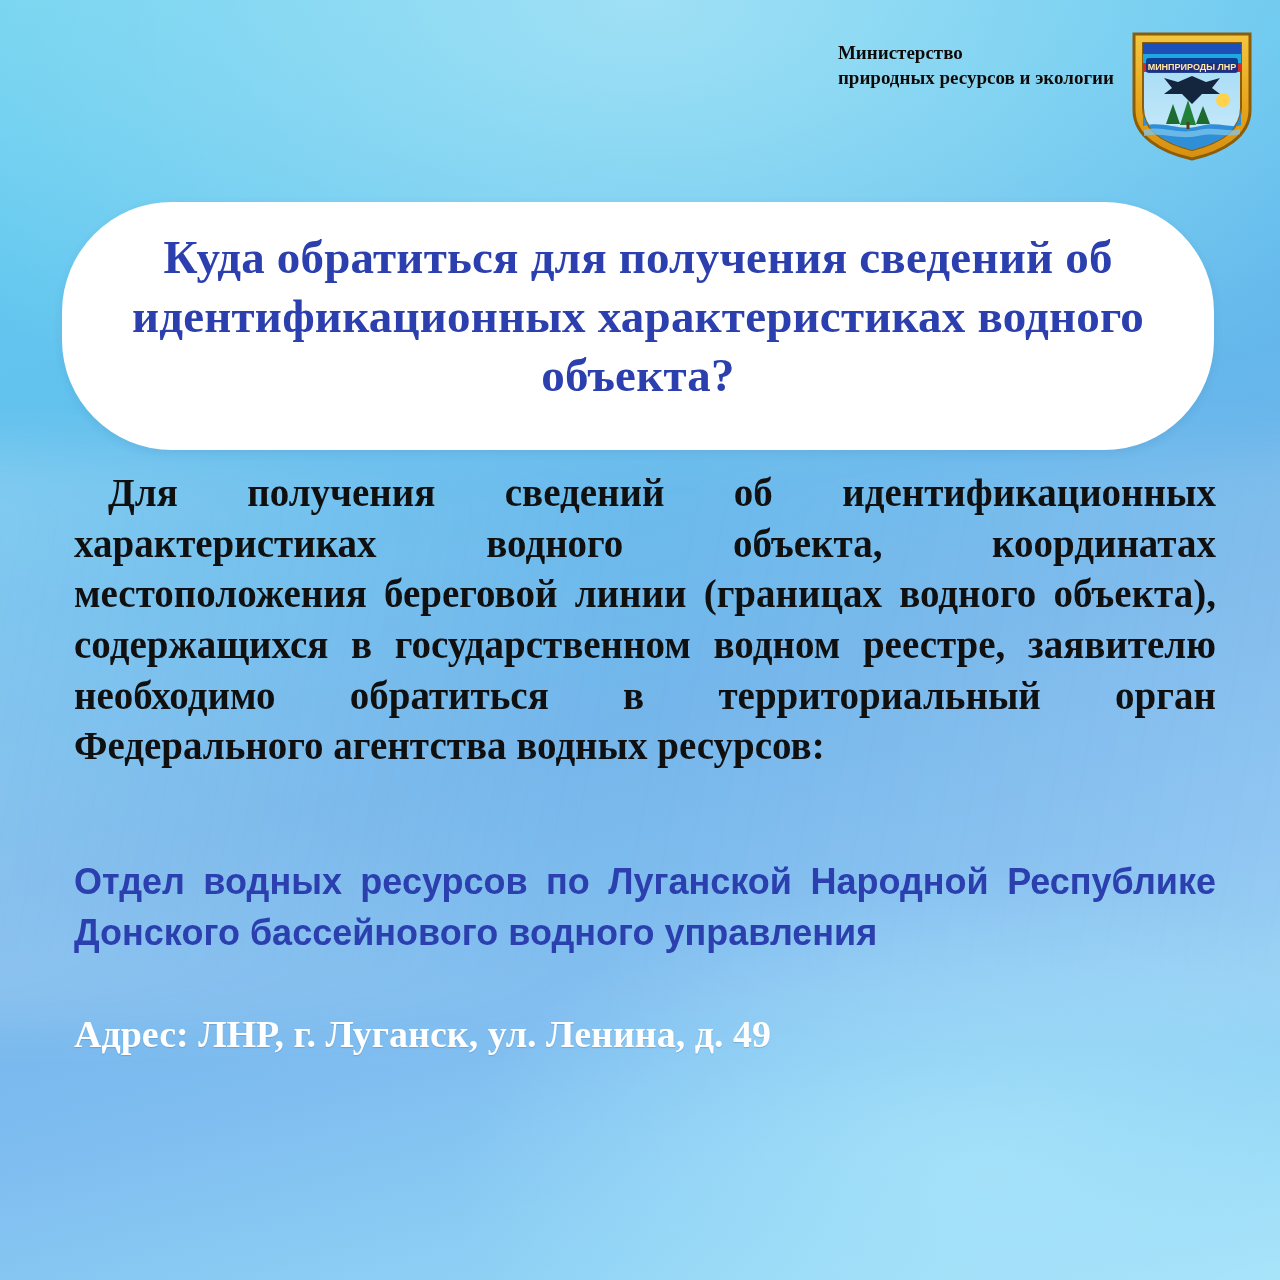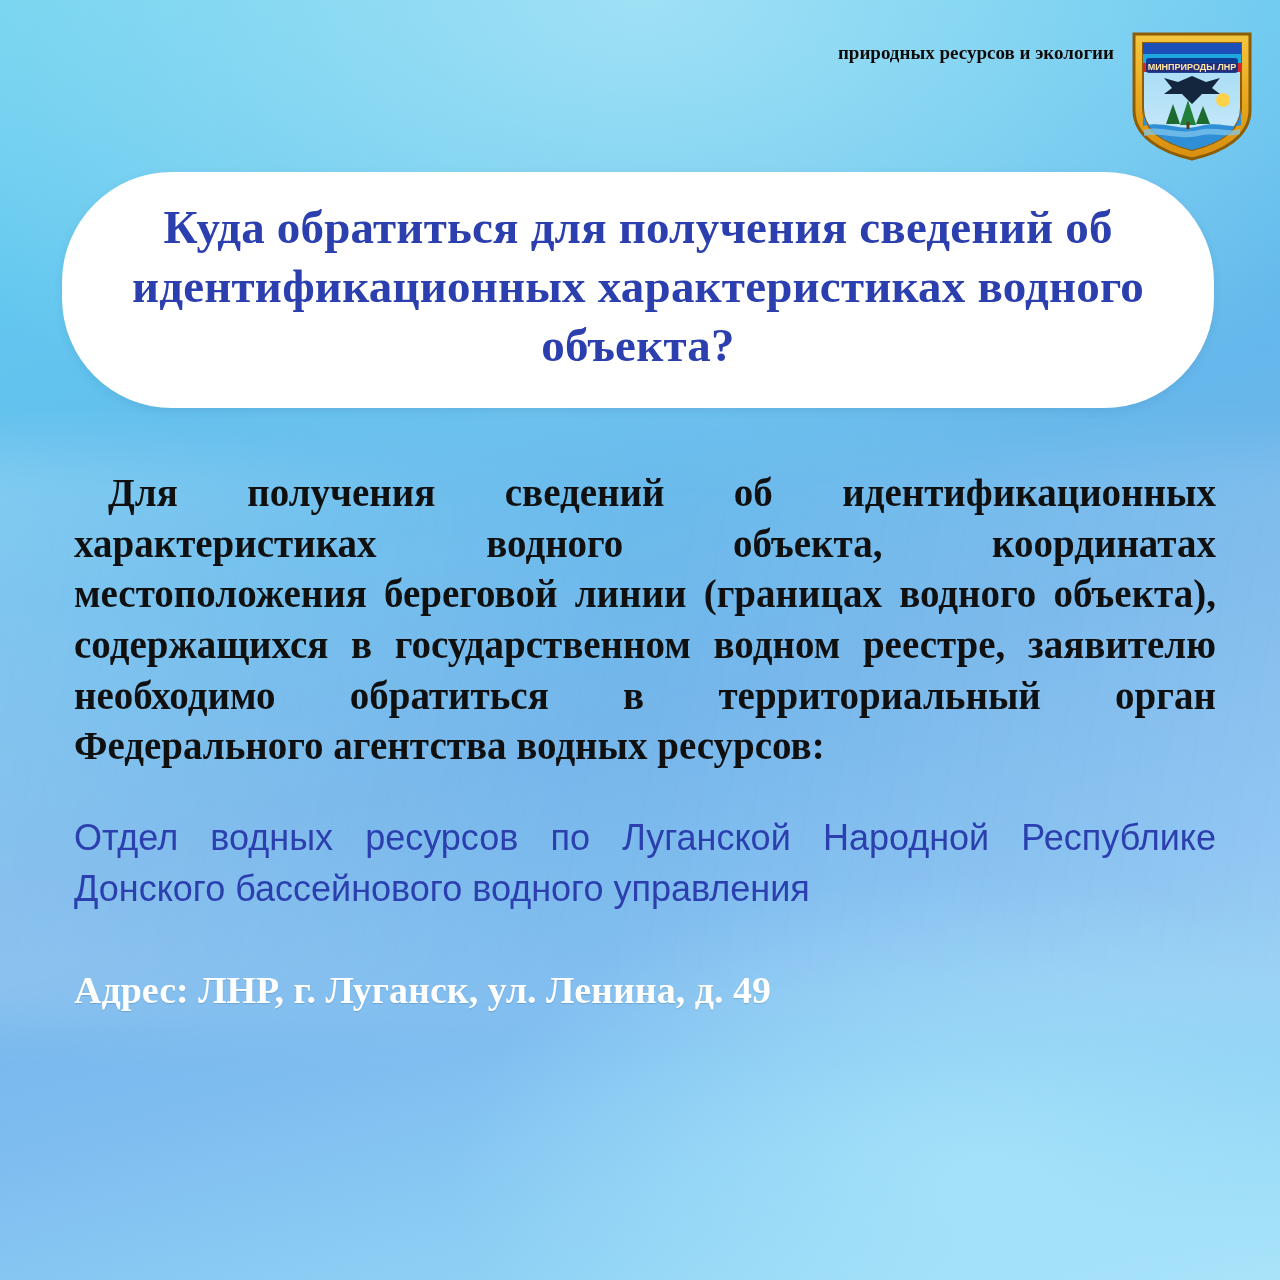--- a/index.html
+++ b/index.html
@@ -149,6 +149,7 @@
 
   <div class="header">
     <div class="ministry-text">
+      <div>Министерство</div>
       <div>природных ресурсов и экологии</div>
     </div>
 

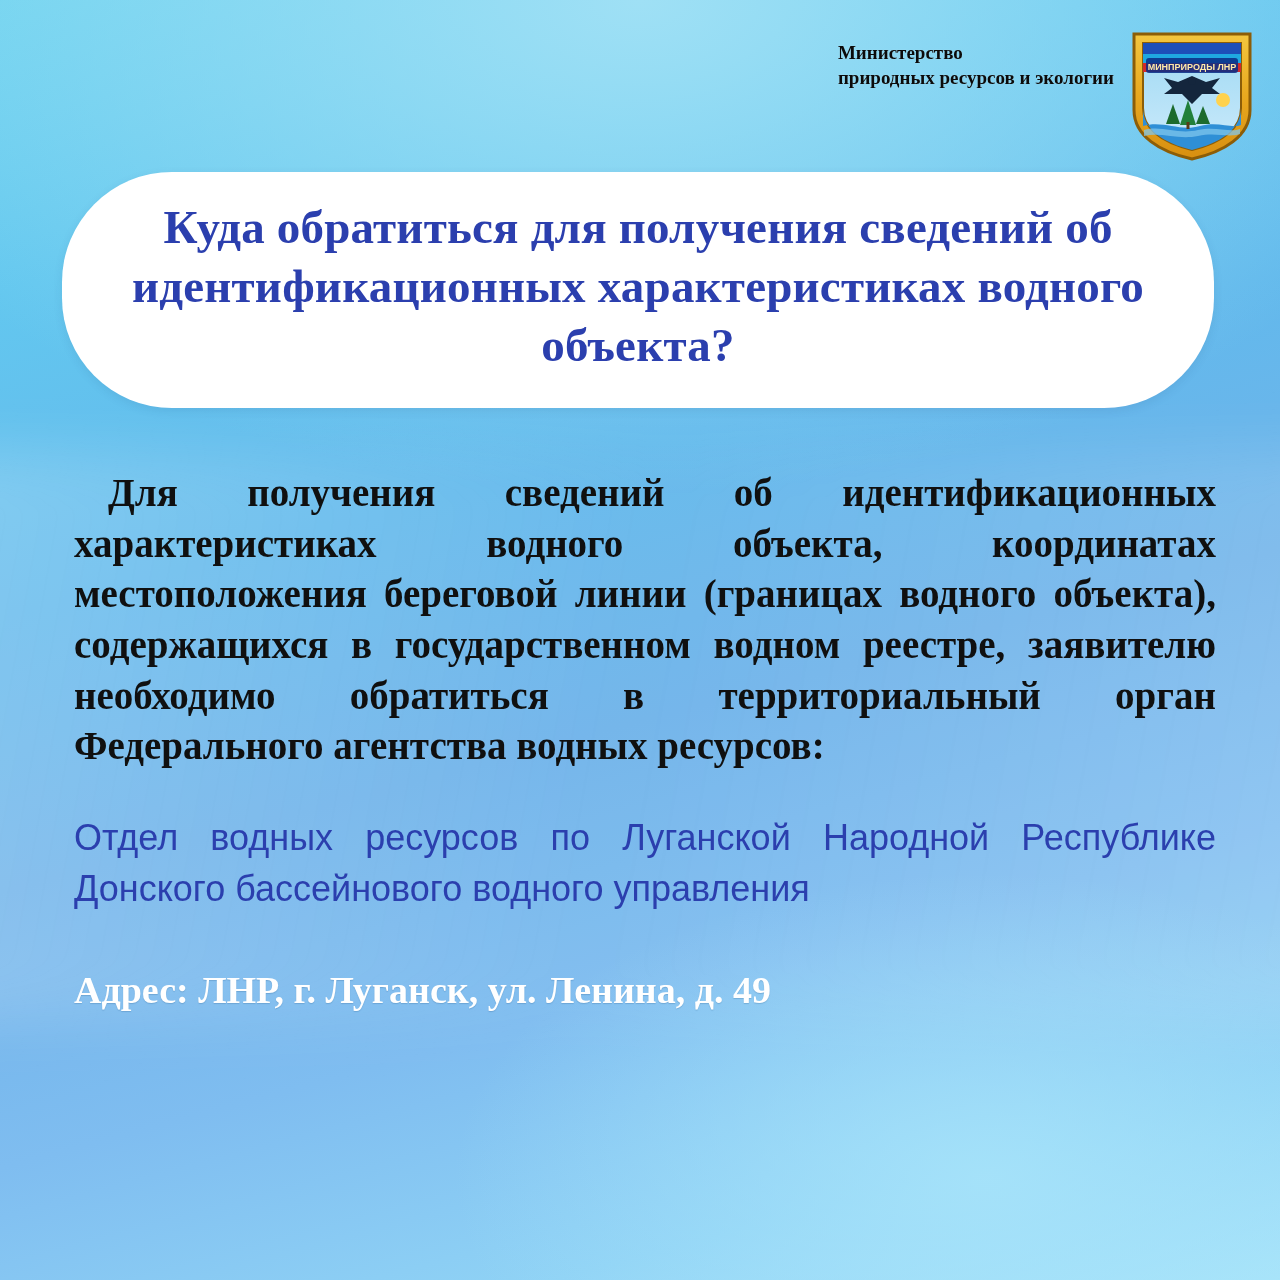--- a/index.html
+++ b/index.html
@@ -82,12 +82,12 @@
   .title-pill {
     position: absolute;
     left: 62px;
-    top: 172px;
+    top: 202px;
     width: 1152px;
     box-sizing: border-box;
     background: #ffffff;
     border-radius: 110px;
-    padding: 26px 54px 32px;
+    padding: 26px 54px 44px;
     box-shadow: 0 3px 10px rgba(30,70,120,0.10);
     z-index: 4;
   }

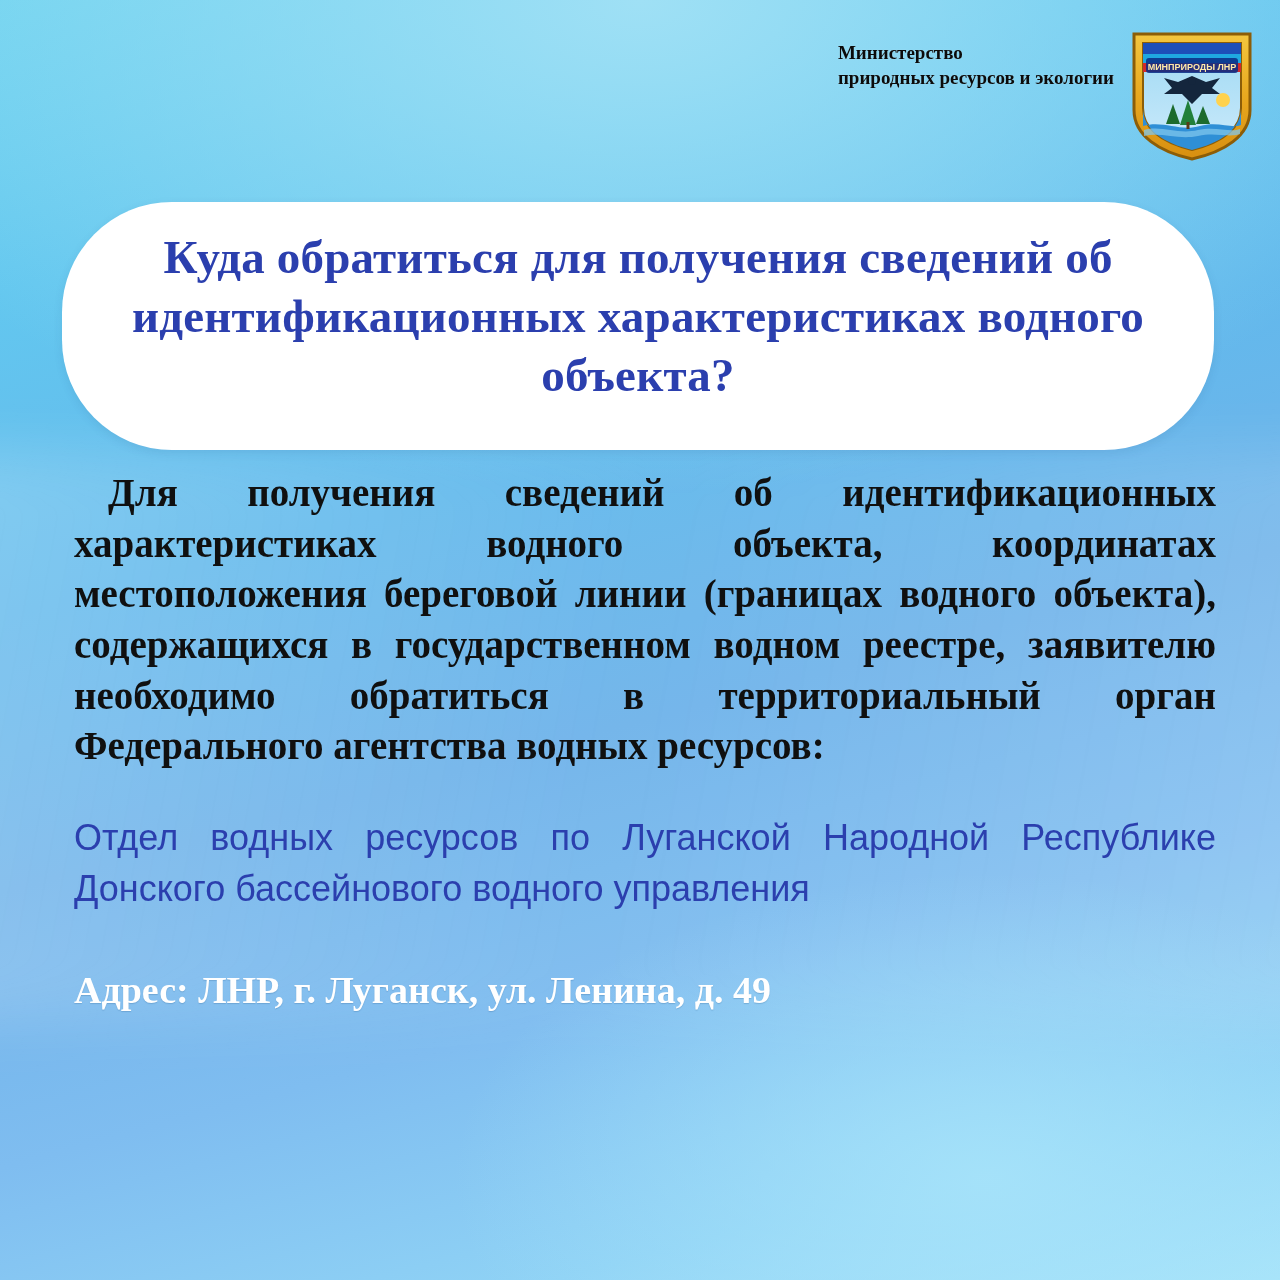--- a/index.html
+++ b/index.html
@@ -122,14 +122,14 @@
     text-indent: 34px;
   }
   .org {
-    margin: 40px 0 0 0;
+    margin: 84px 0 0 0;
     color: #2b3fae;
     font-family: "Liberation Sans", sans-serif;
     font-size: 36px;
     line-height: 1.42;
     text-align: justify;
     text-justify: inter-word;
-    font-weight: 400;
+    font-weight: 700;
   }
   .contact {
     margin: 52px 0 0 0;

